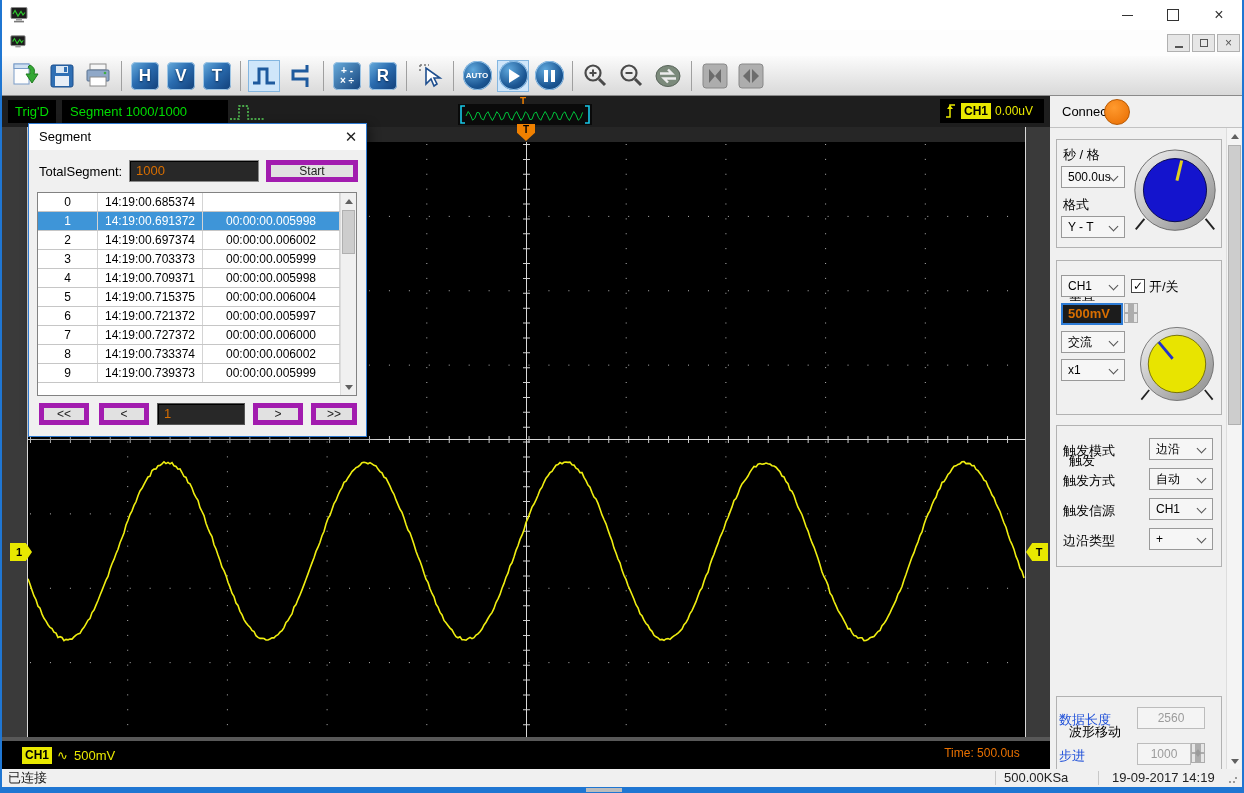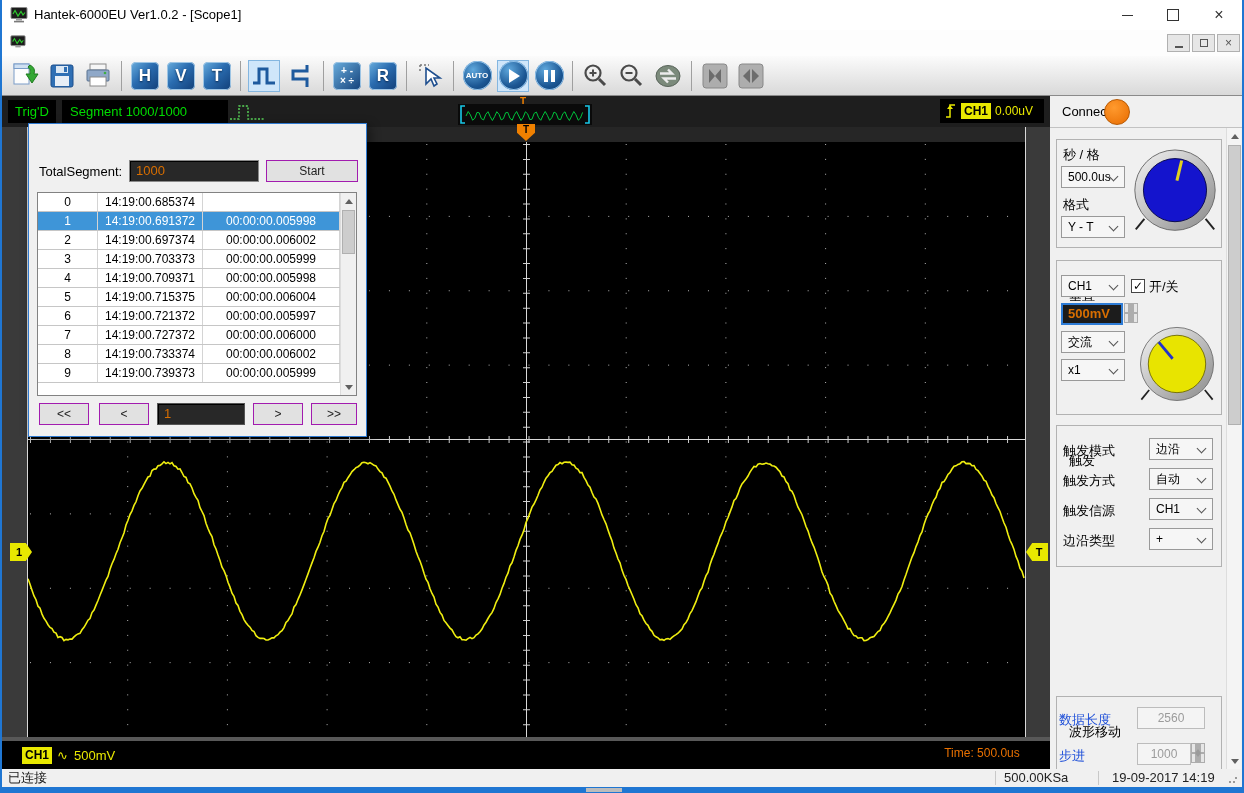--- a/index.html
+++ b/index.html
@@ -123,7 +123,6 @@
       <rect x="6" y="11.5" width="6" height="2" fill="#9a9a9a"></rect>
         <rect x="4" y="13.8" width="10" height="1.6" fill="#7a7a7a"></rect>
     </svg>
-    <span id="title-text">Hantek-6000EU Ver1.0.2 - [Scope1]</span>
     <div class="abs" style="right:2px;top:0;display:flex">
       <div class="wbtn">
           <div class="bar"></div>

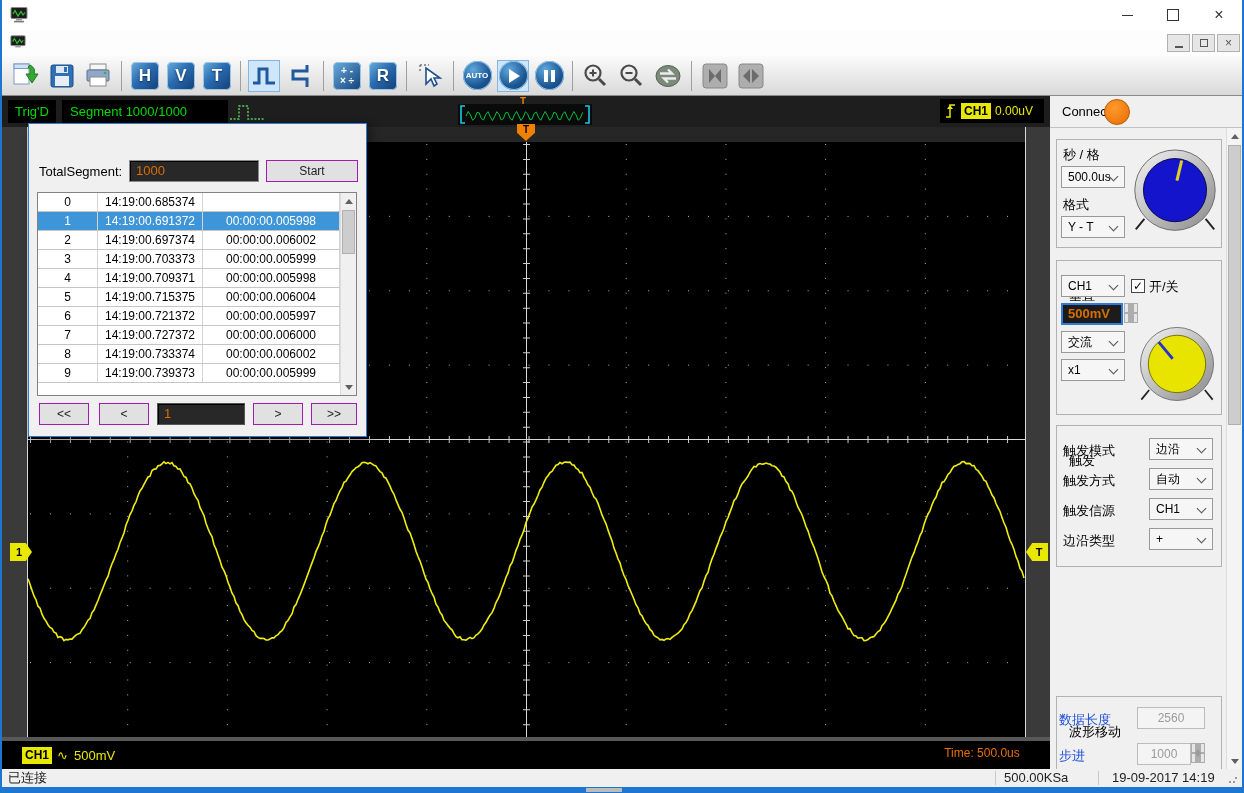--- a/index.html
+++ b/index.html
@@ -436,6 +436,10 @@
   </div>
 
   <div id="dialog">
+    <div id="dialog-title">
+      <span>Segment</span>
+      <div id="dialog-close">✕</div>
+    </div>
     <span class="abs" style="left:10px;top:40px;font-size:13px">TotalSegment:</span>
     <div class="darkinput abs" style="left:100px;top:36px;width:130px;height:22px">1000</div>
     <div class="btn abs" style="left:237px;top:36px;width:92px;height:22px">Start</div>

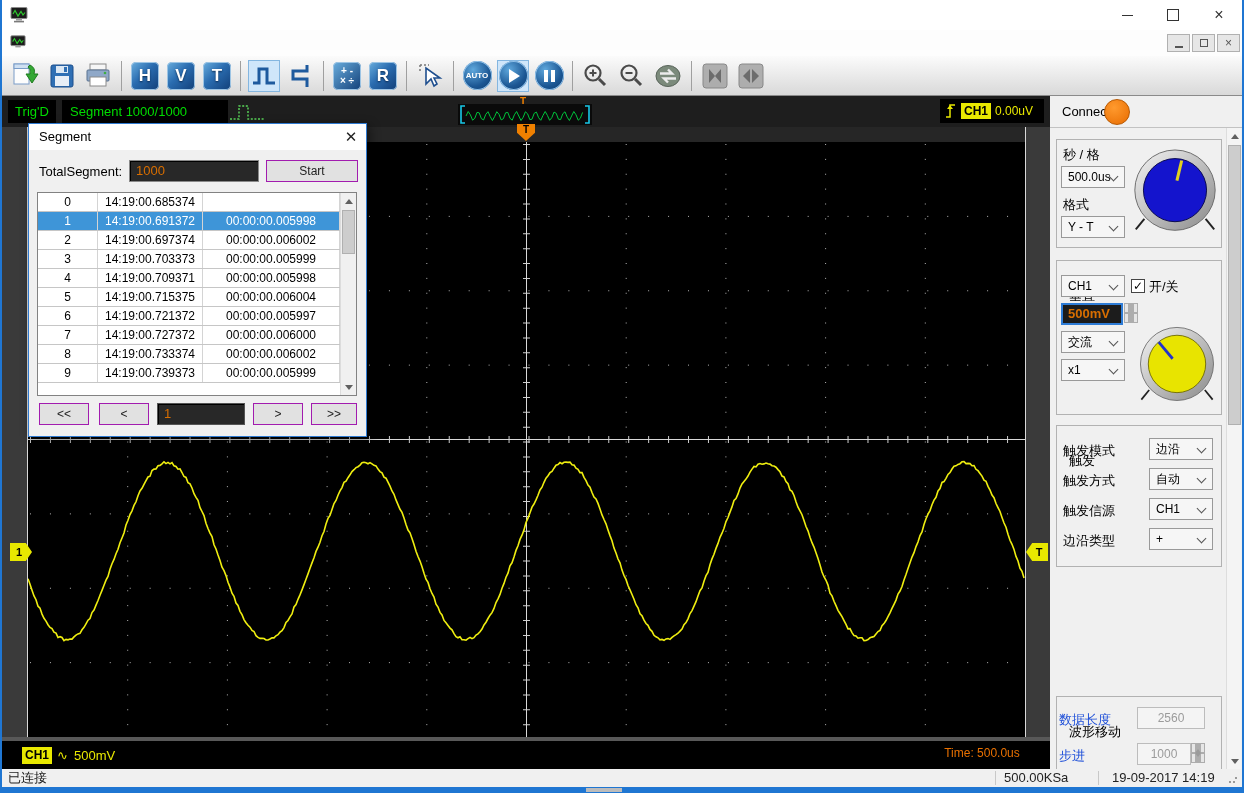--- a/index.html
+++ b/index.html
@@ -68,7 +68,7 @@
   #dialog-close{position:absolute;right:0;top:0;width:30px;height:26px;display:flex;align-items:center;justify-content:center;font-size:15px;color:#222;}
   .darkinput{background:#282828;color:#d86e00;border:1px solid #8a8a8a;box-shadow:inset 1px 1px 0 #000;
              font-size:13px;line-height:20px;padding:0 6px;box-sizing:border-box;}
-  .btn{background:#e1e1e1;border:1px solid #a21caf;font-size:12px;color:#222;
+  .btn{background:#e1e1e1;border:5px solid #a21caf;font-size:12px;color:#222;
        display:flex;align-items:center;justify-content:center;box-sizing:border-box;}
   
   #seg-table{position:absolute;left:8px;top:68px;width:320px;height:204px;background:#fff;

